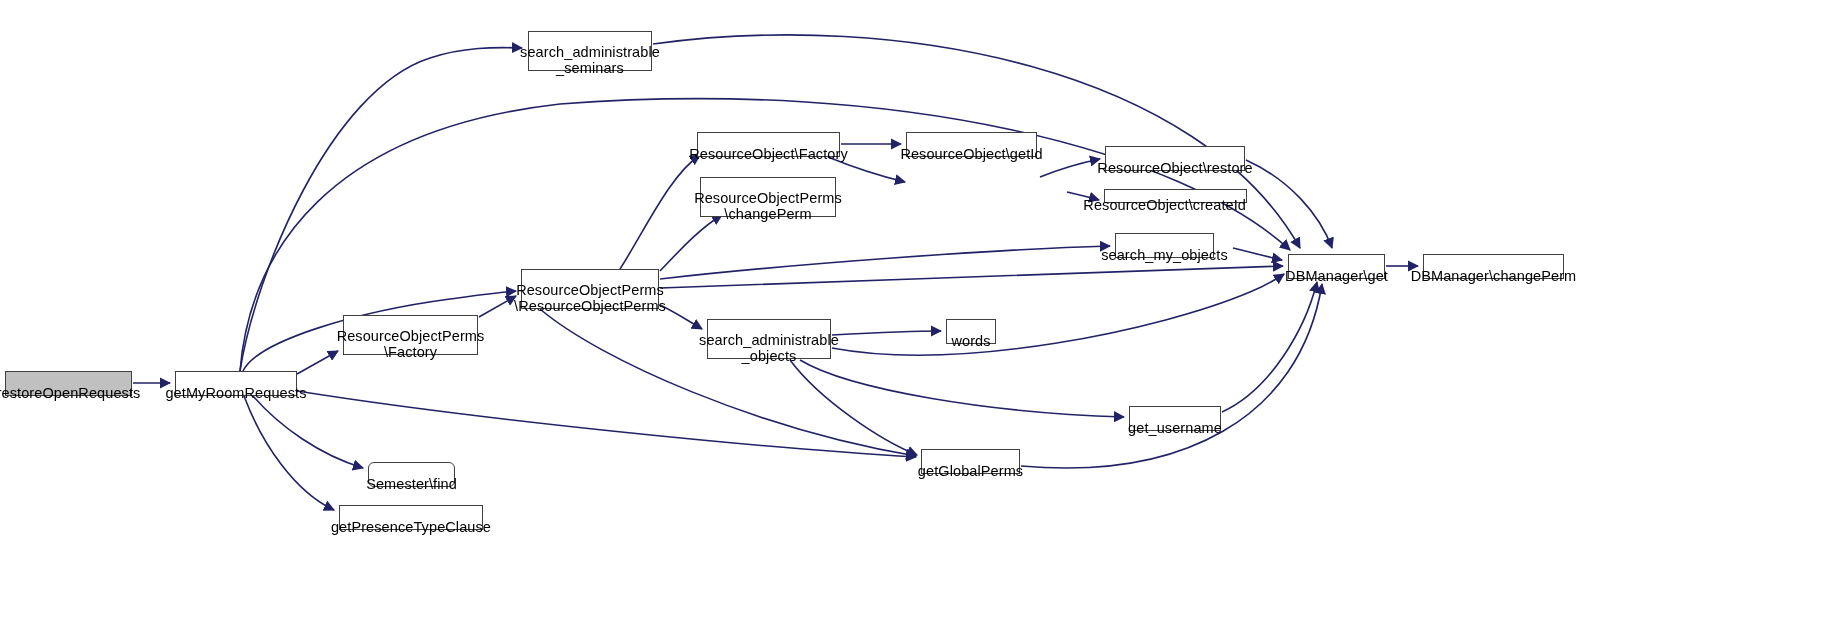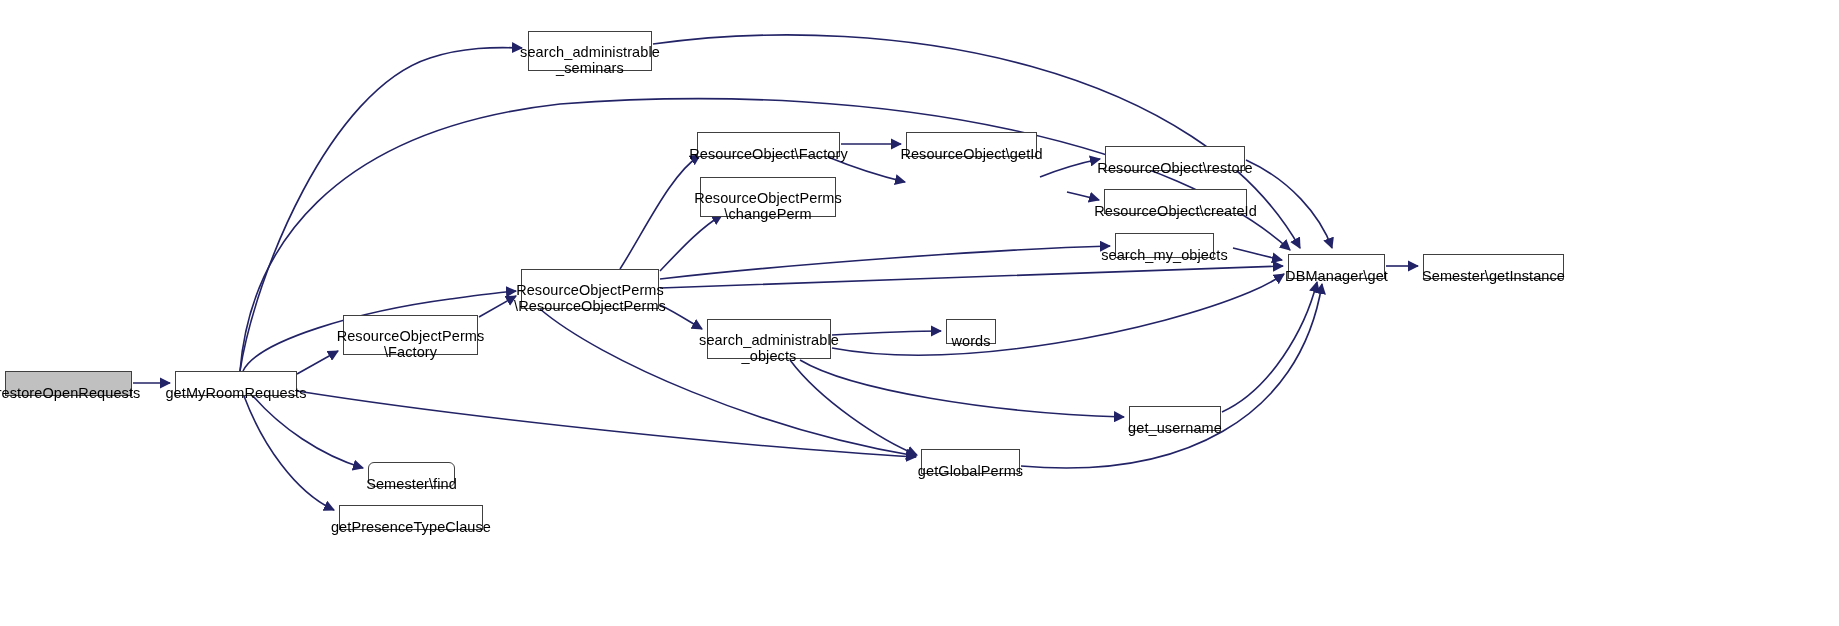--- a/index.html
+++ b/index.html
@@ -182,7 +182,7 @@
     <span class="node-label">ResourceObject\restore</span>
   </div>
 
-  <div class="node" style="left:1104px; top:189px; width:143px; height:25px;">
+  <div class="node" style="left:1104px; top:189px; width:143px; height:14px;justify-content:flex-end;">
     <span class="node-label">ResourceObject\createId</span>
   </div>
 

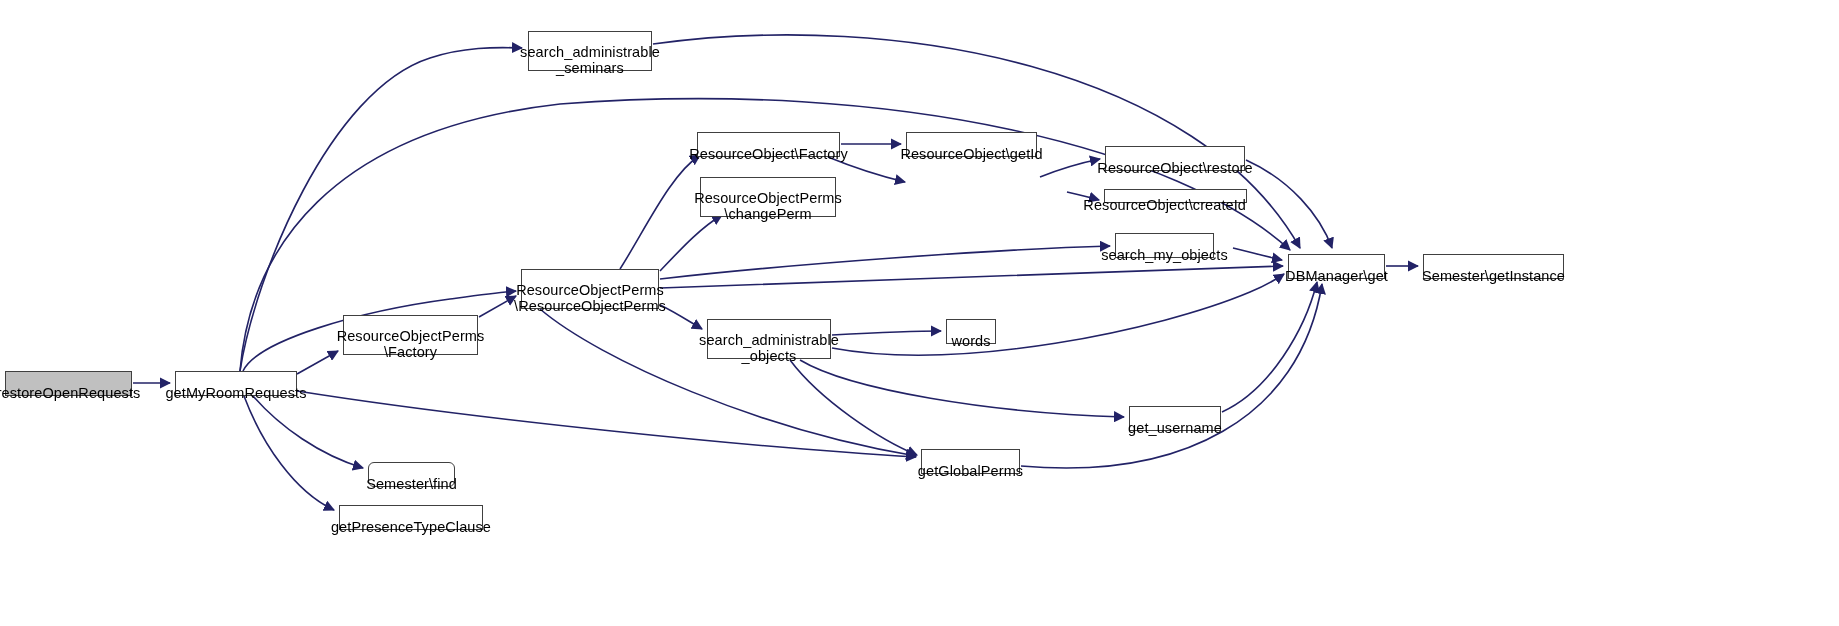--- a/index.html
+++ b/index.html
@@ -199,7 +199,7 @@
   </div>
 
   <div class="node" style="left:1423px; top:254px; width:141px; height:25px;">
-    <span class="node-label">Semester\getInstance</span>
+    <span class="node-label">DBManager\changePerm</span>
   </div>
 
 </div>

